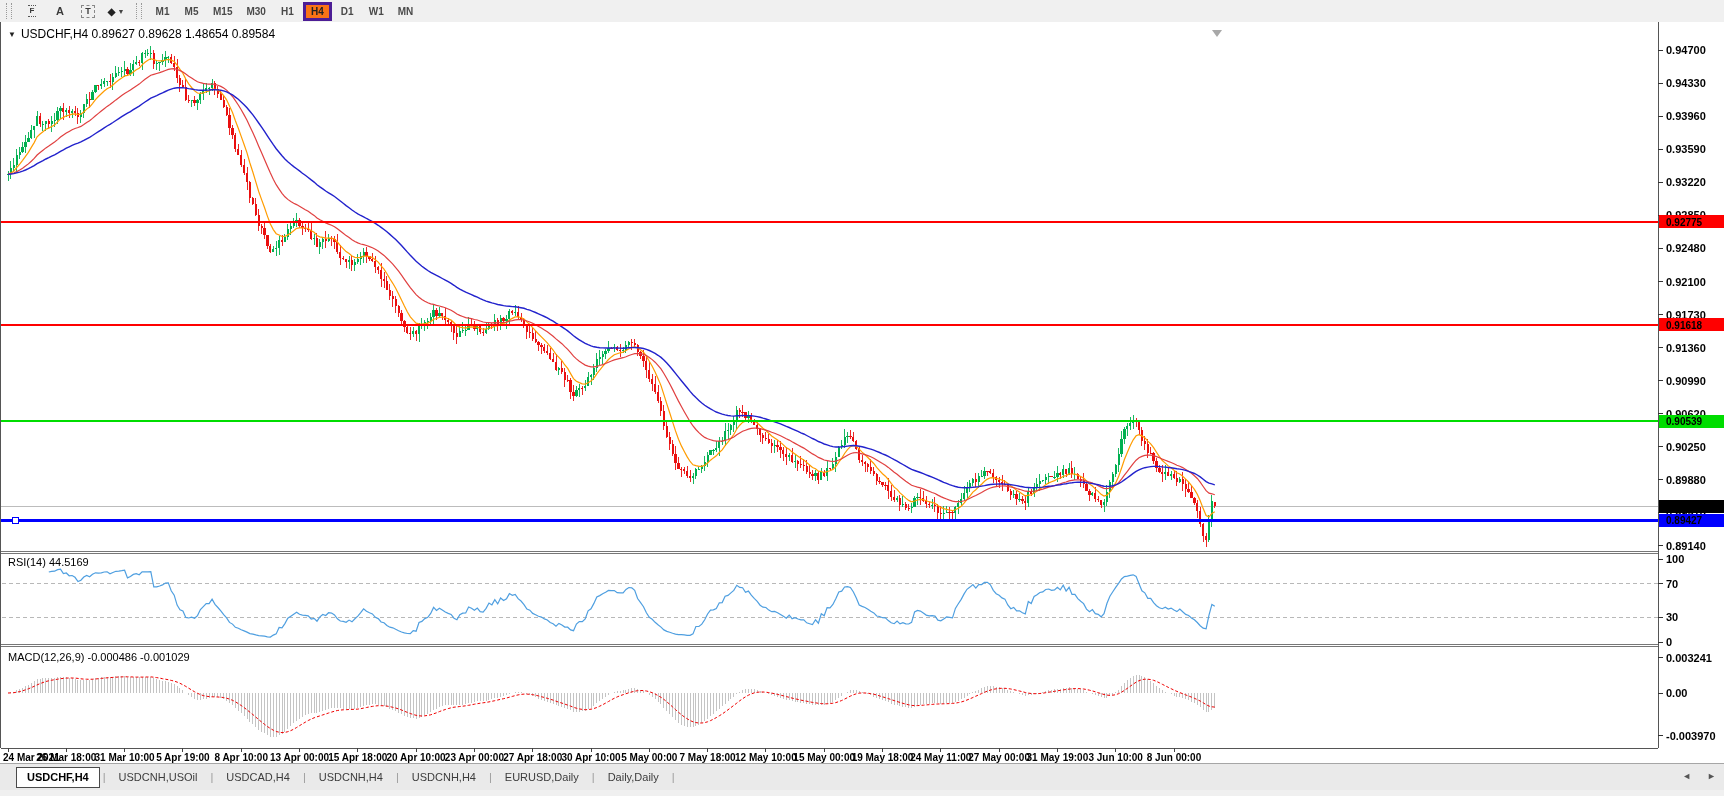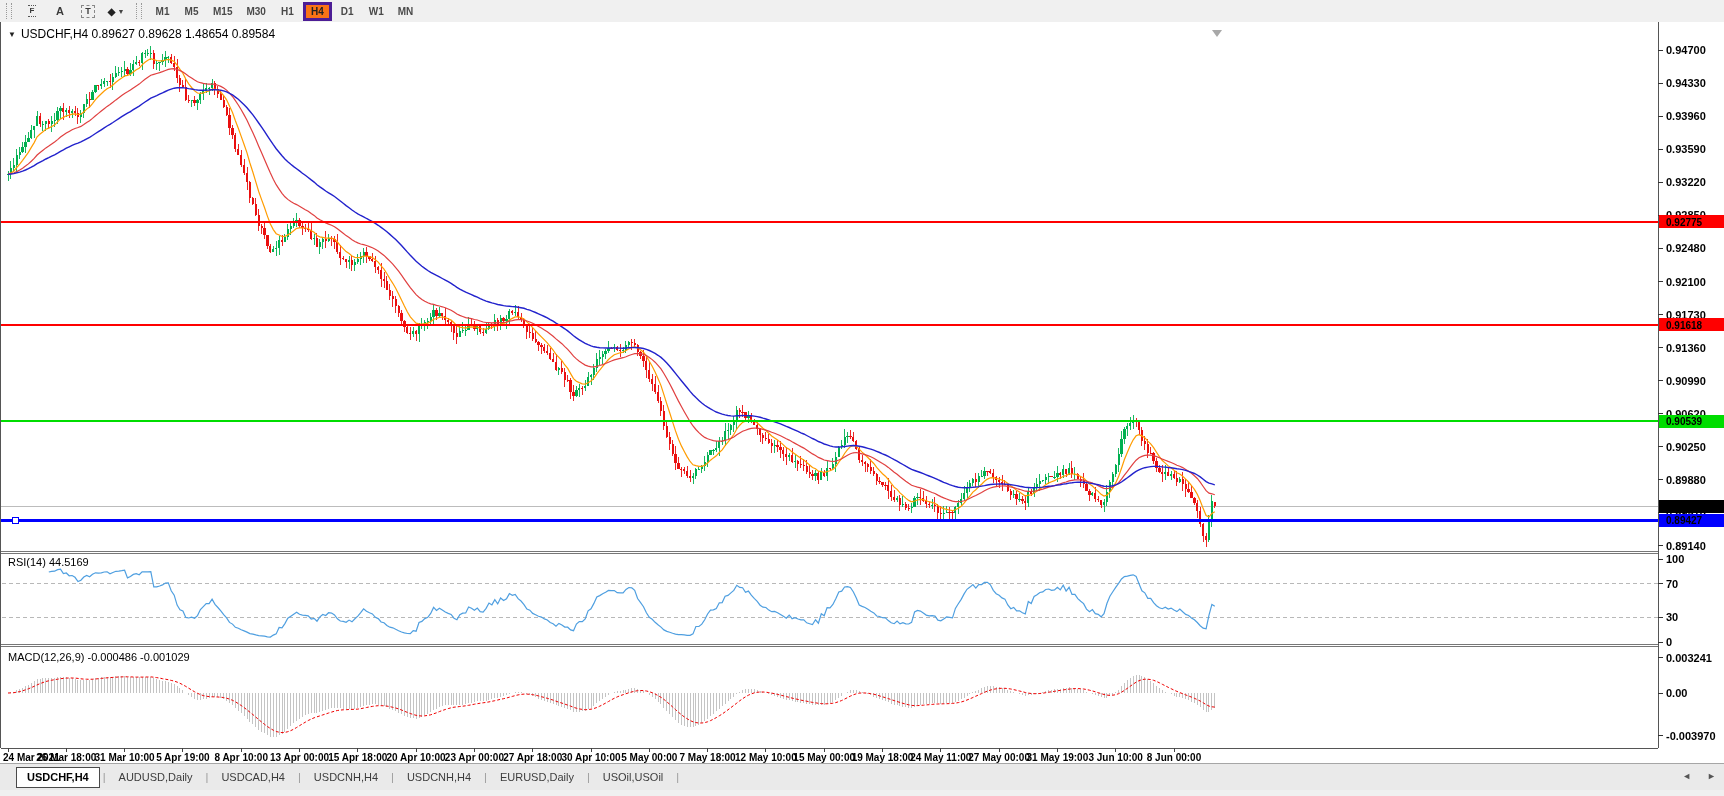--- a/index.html
+++ b/index.html
@@ -1470,7 +1470,7 @@
 <div class="tabs" id="tabs-bar">
   <div class="tab active">USDCHF,H4</div>
     <span class="tab-sep">|</span>
-    <div class="tab">AUDUSD,Daily</div>
+    <div class="tab">USDCNH,USOil</div>
     <span class="tab-sep">|</span>
     <div class="tab">USDCAD,H4</div>
     <span class="tab-sep">|</span>

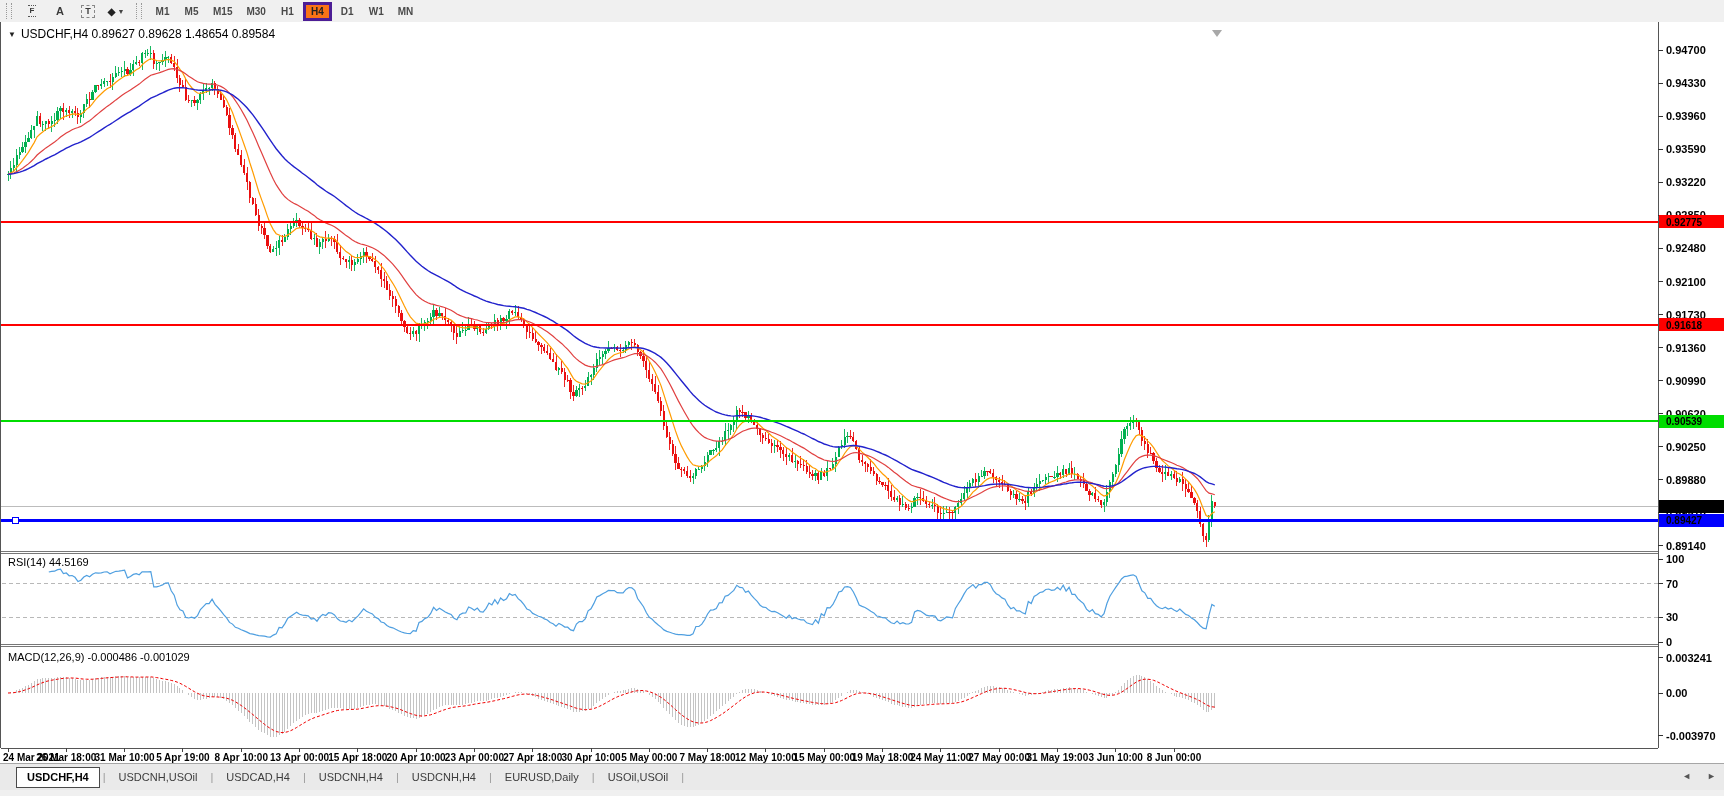--- a/index.html
+++ b/index.html
@@ -1480,7 +1480,7 @@
     <span class="tab-sep">|</span>
     <div class="tab">EURUSD,Daily</div>
     <span class="tab-sep">|</span>
-    <div class="tab">USOil,USOil</div>
+    <div class="tab">Daily,Daily</div>
     <span class="tab-sep">|</span>
     <div class="tab-scroll">
     <span id="scrL">◄</span>

